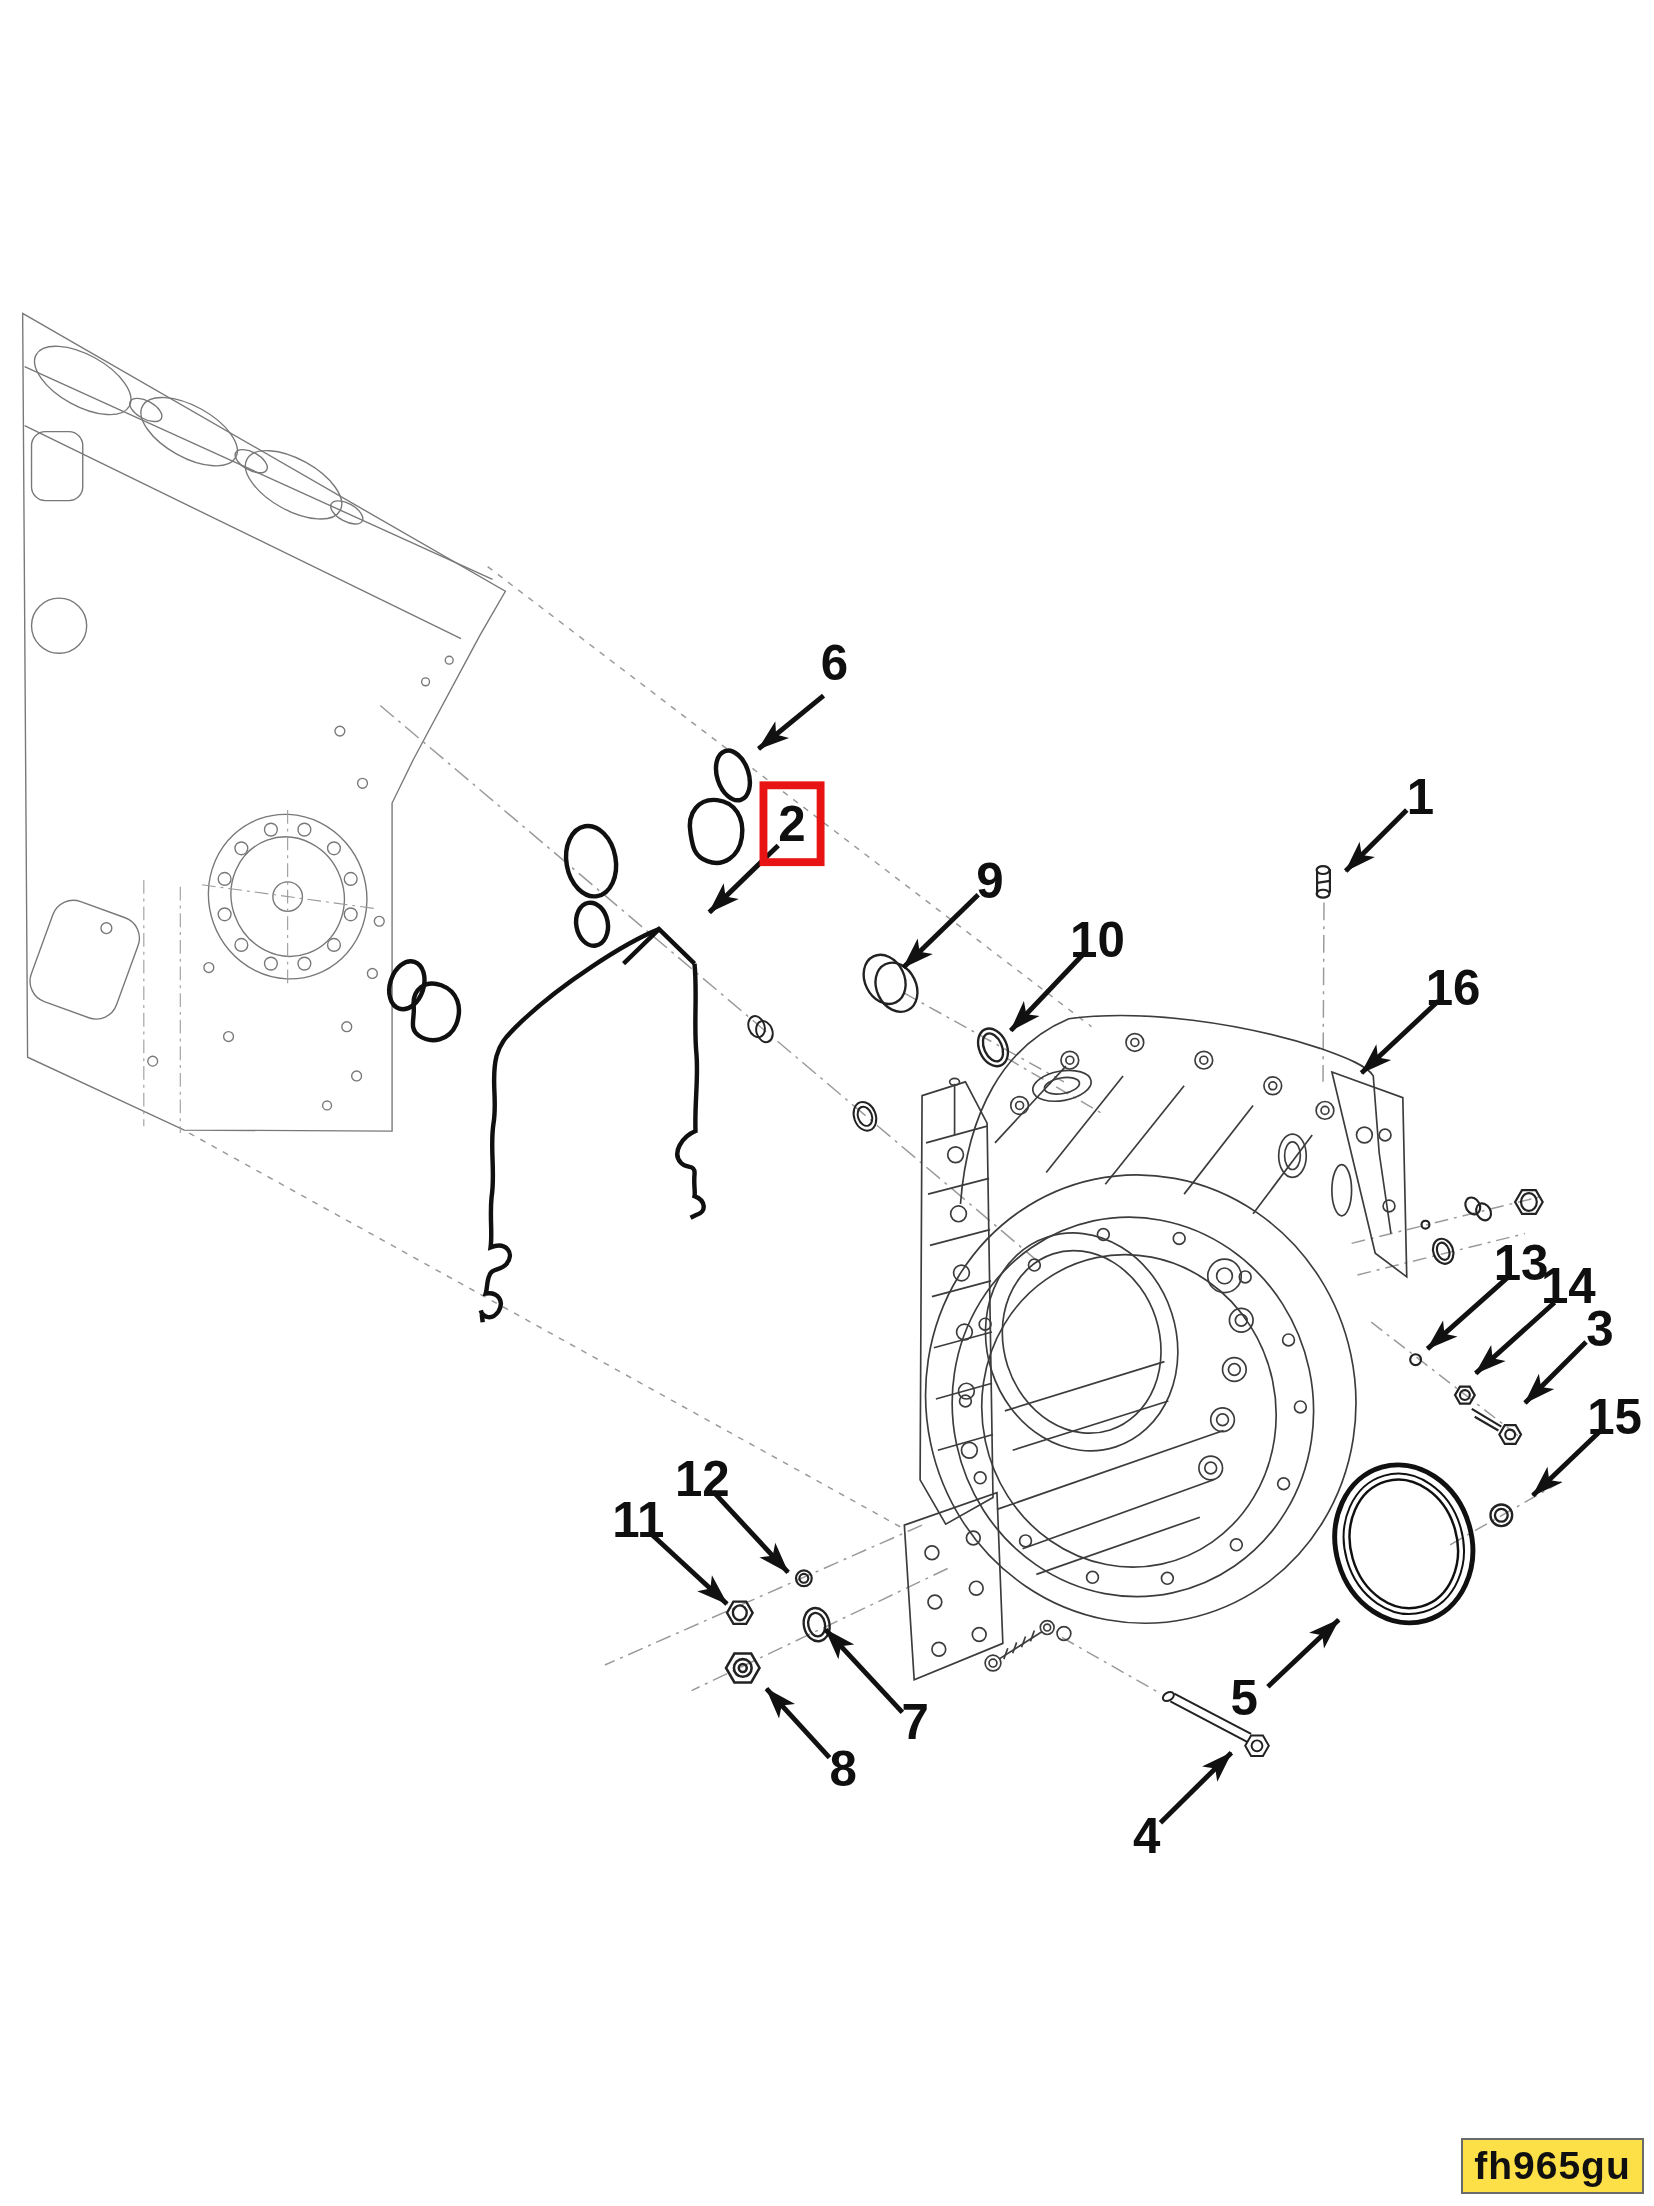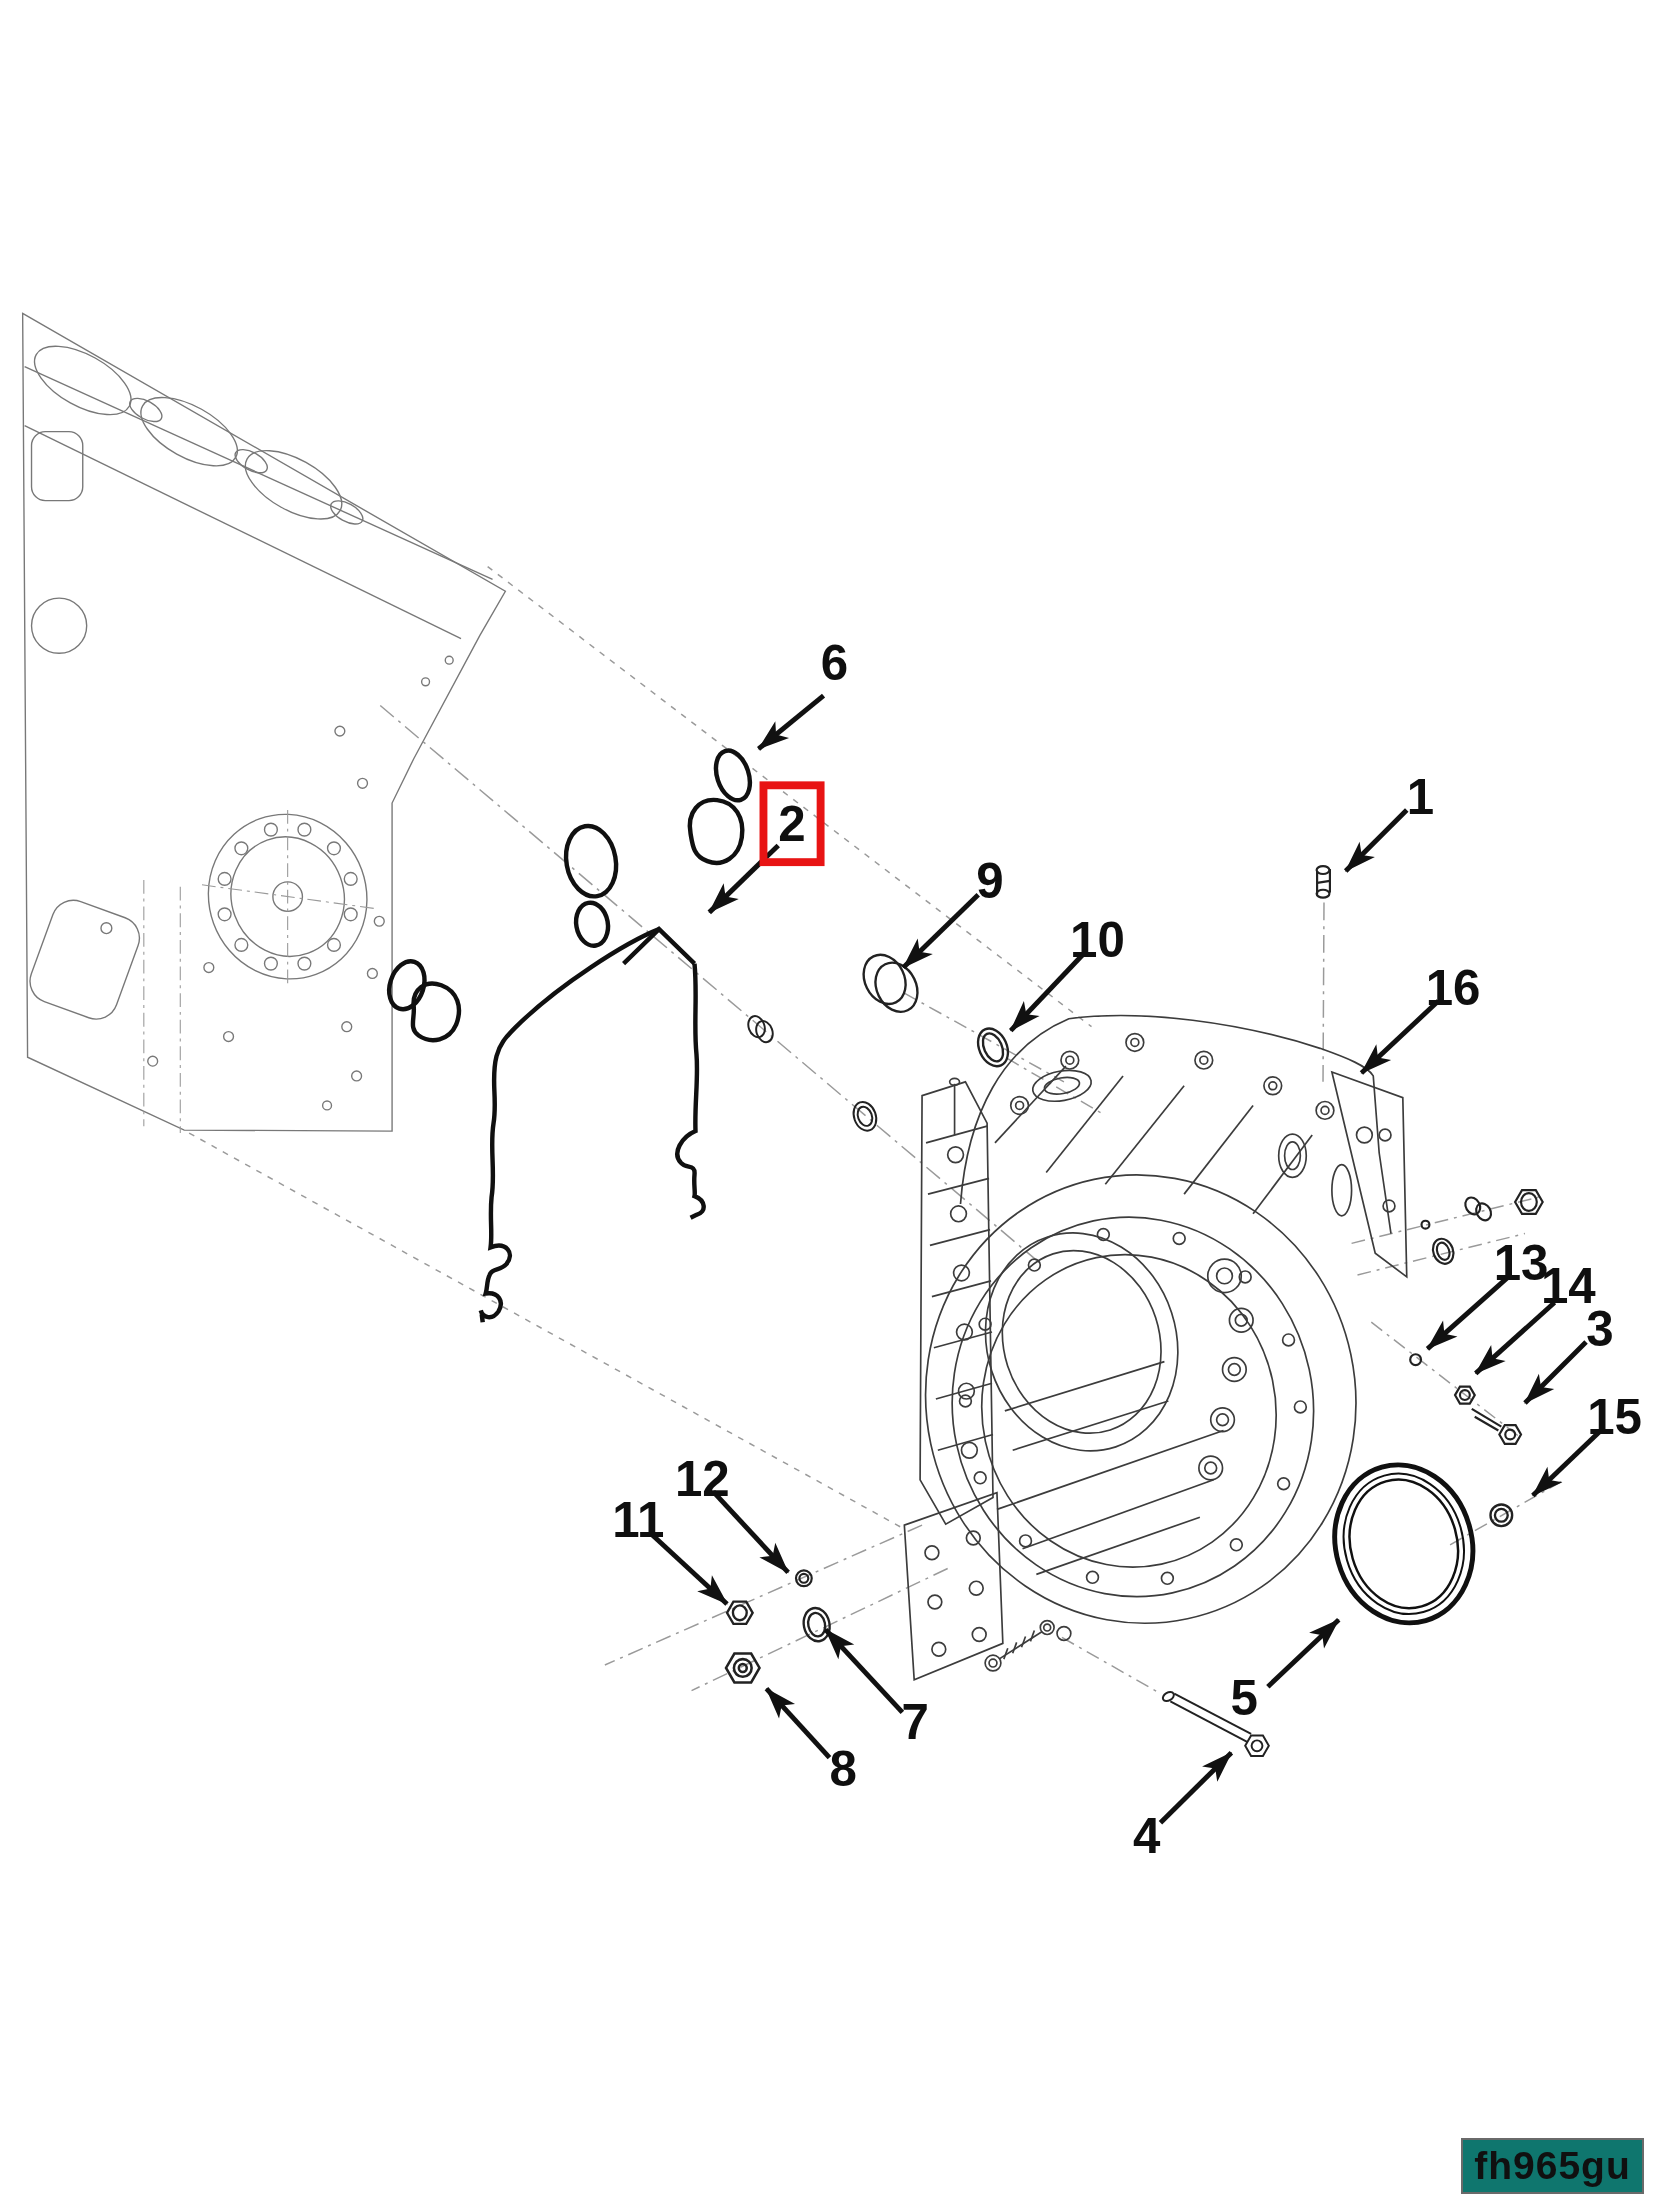--- a/index.html
+++ b/index.html
@@ -9,7 +9,7 @@
   .callout-num{font-family:"Liberation Sans",sans-serif;font-weight:bold;font-size:50px;fill:#0f0f0f;text-anchor:middle;}
   .code-badge{position:absolute;left:1461px;top:2138px;width:183px;height:56px;border:2px solid #6a6a6a;
     display:flex;align-items:center;justify-content:center;font-weight:bold;font-size:39px;color:#101010;
-    background:#0f766e;box-sizing:border-box;letter-spacing:1px;}
+    background:#fde047;box-sizing:border-box;letter-spacing:1px;}
 </style>
 </head>
 <body>

